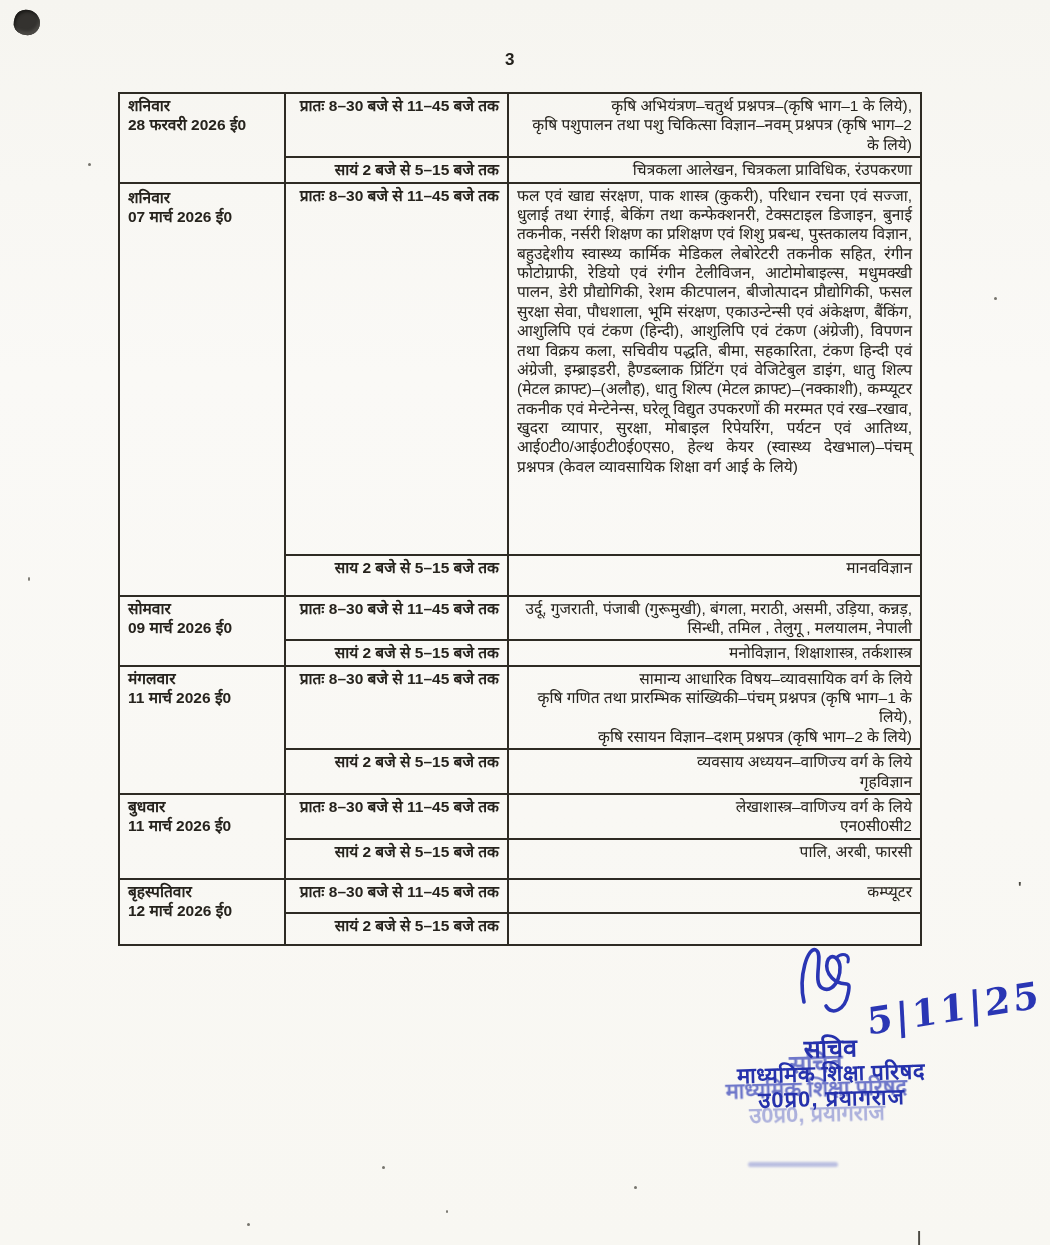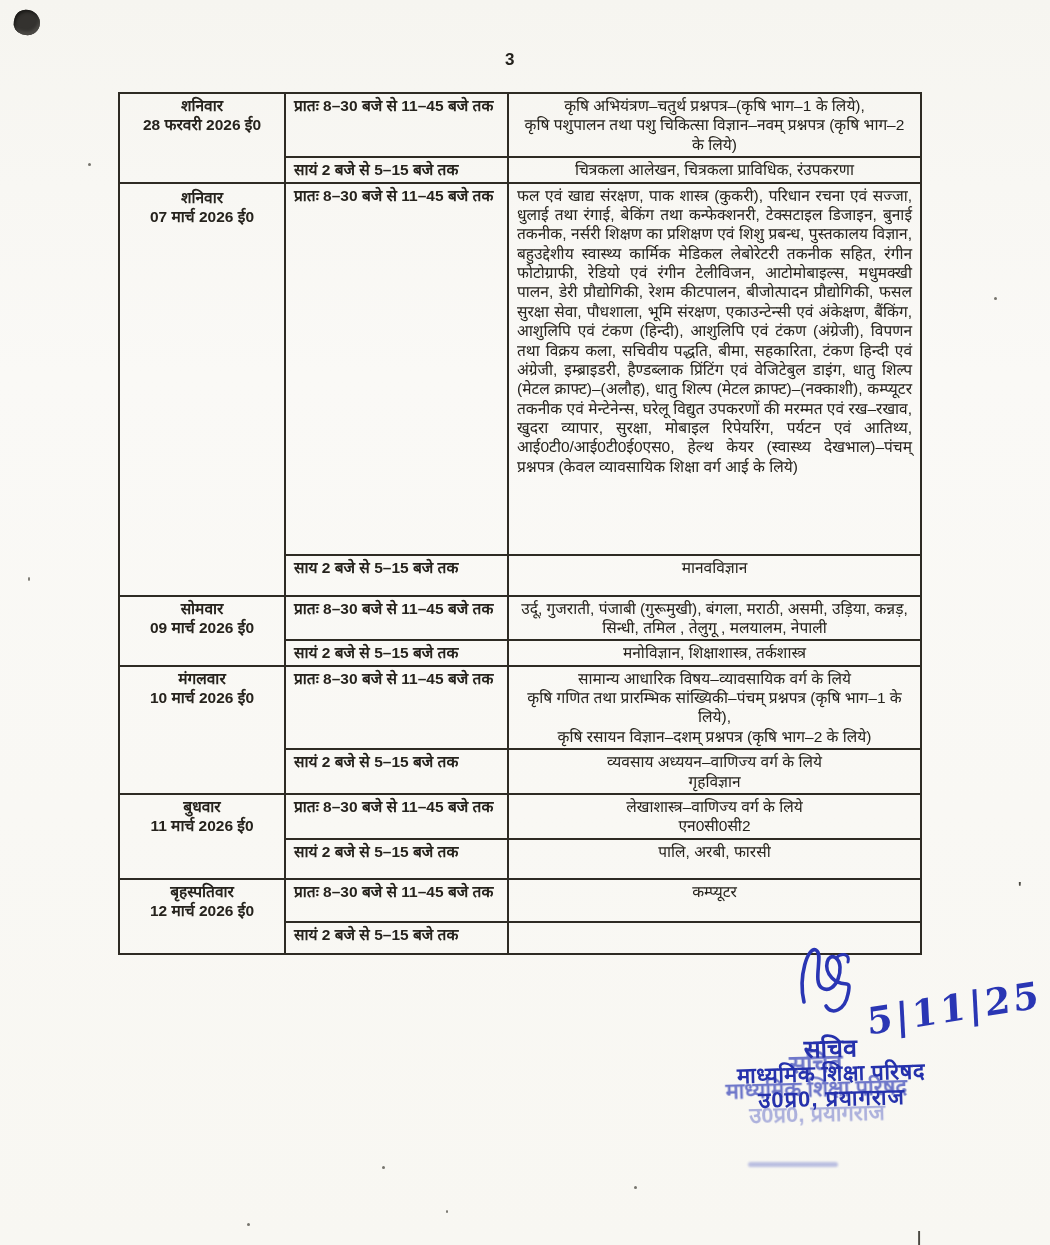--- a/index.html
+++ b/index.html
@@ -33,7 +33,7 @@
     color:#26231d;
   }
   td.date-cell{
-    width:148px;text-align:center;vertical-align:middle;
+    width:148px;text-align:left;vertical-align:middle;
     font-weight:600;
   }
   td.date-cell.vtop{vertical-align:top;padding-top:4px;}

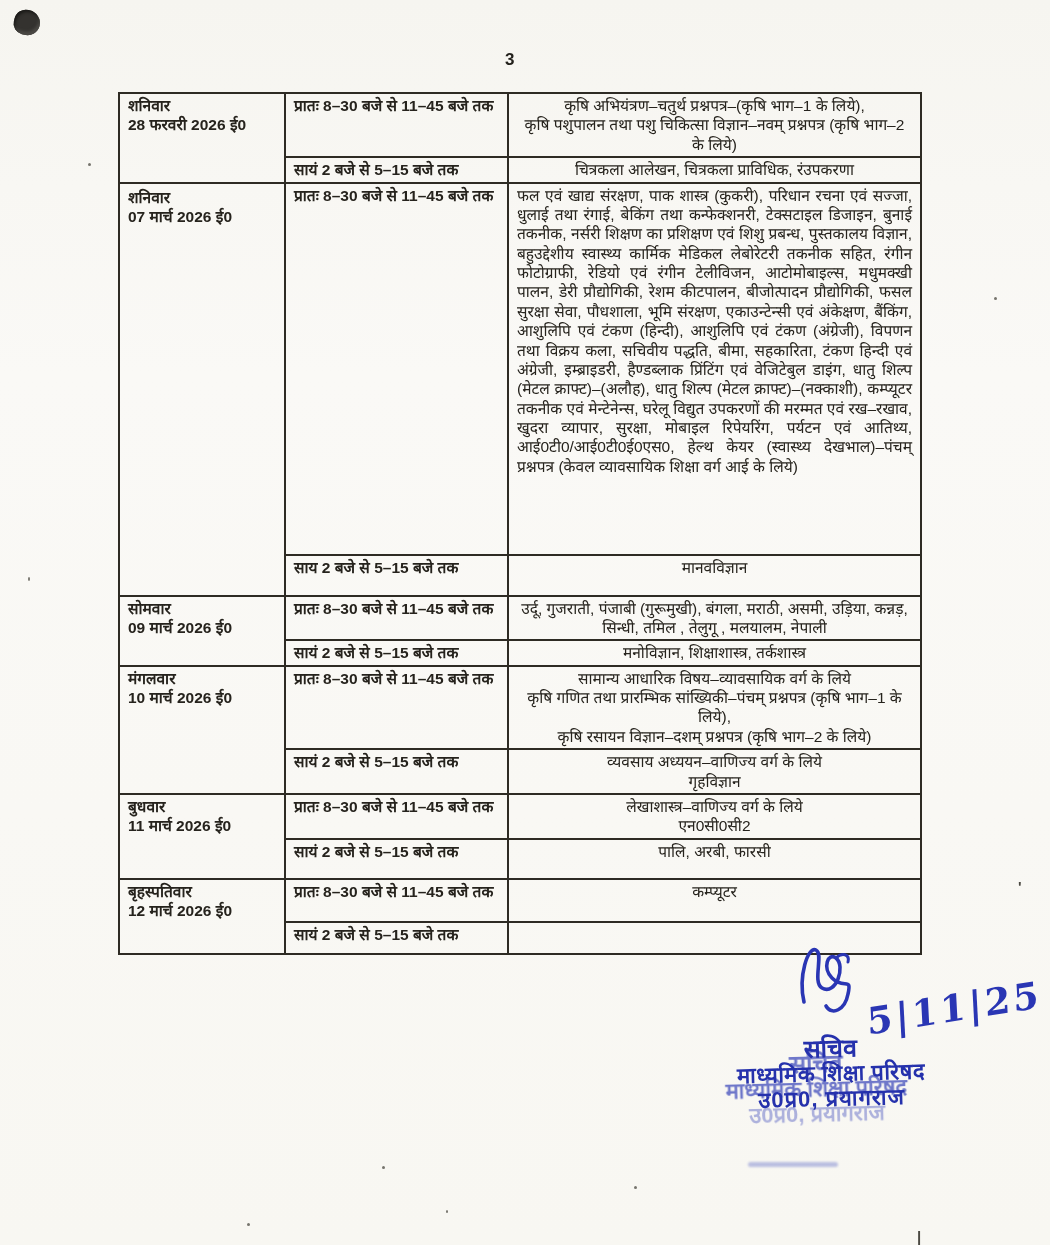--- a/index.html
+++ b/index.html
@@ -38,7 +38,7 @@
   }
   td.date-cell.vtop{vertical-align:top;padding-top:4px;}
   td.time-cell{
-    width:205px;text-align:left;vertical-align:top;
+    width:205px;text-align:right;vertical-align:top;
     padding:3px 16px;font-weight:600;
   }
   td.subj-cell{width:395px;text-align:center;}

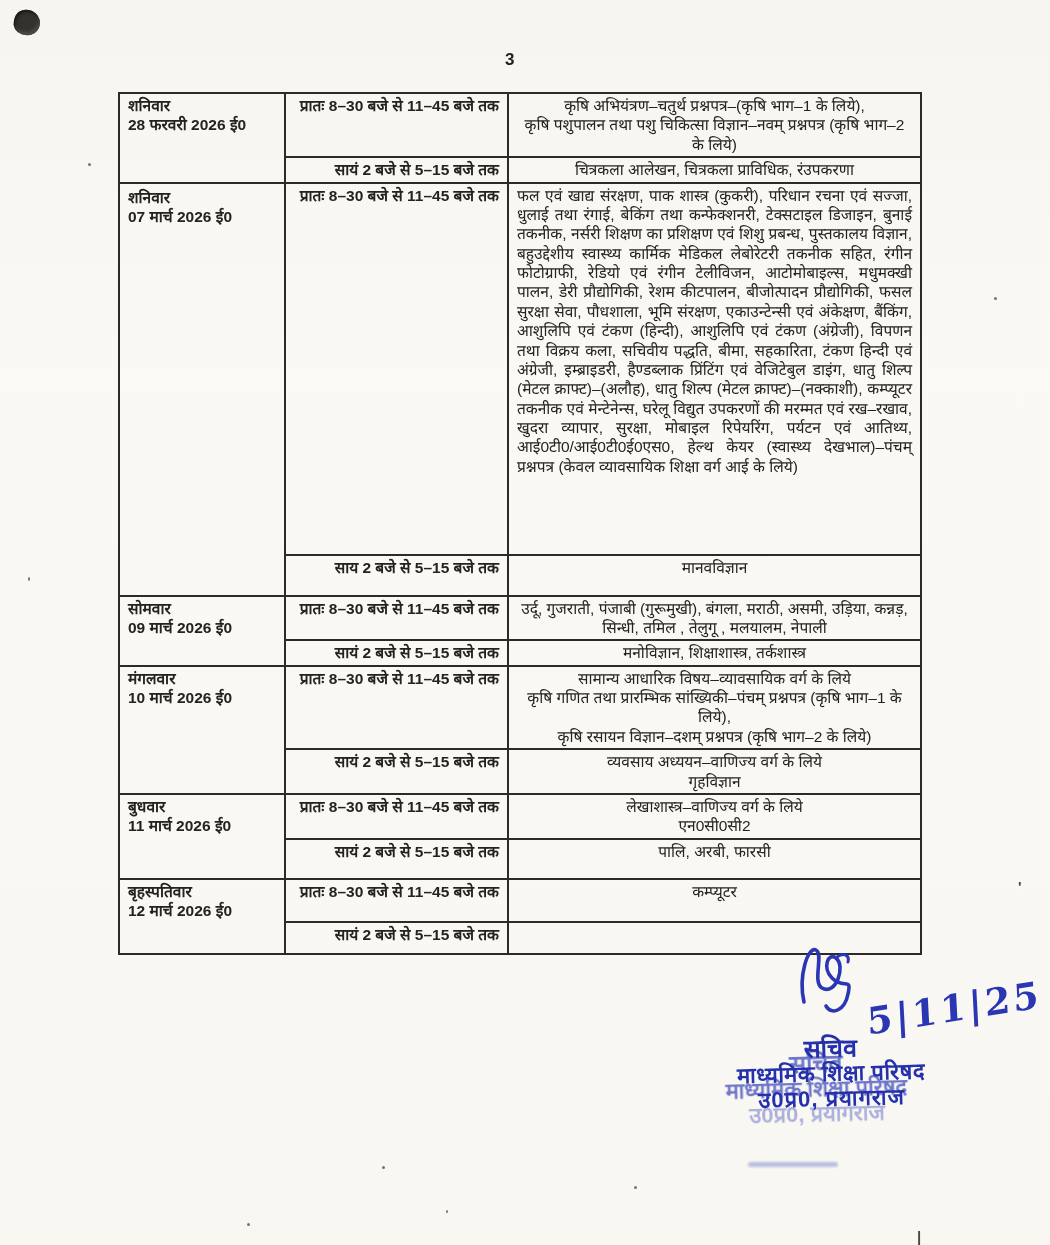--- a/index.html
+++ b/index.html
@@ -41,7 +41,7 @@
     width:205px;text-align:right;vertical-align:top;
     padding:3px 16px;font-weight:600;
   }
-  td.subj-cell{width:395px;text-align:center;}
+  td.subj-cell{width:395px;text-align:right;}
   td.subj-cell.justify{text-align:justify;margin-left:12px;}
   
   .blob{

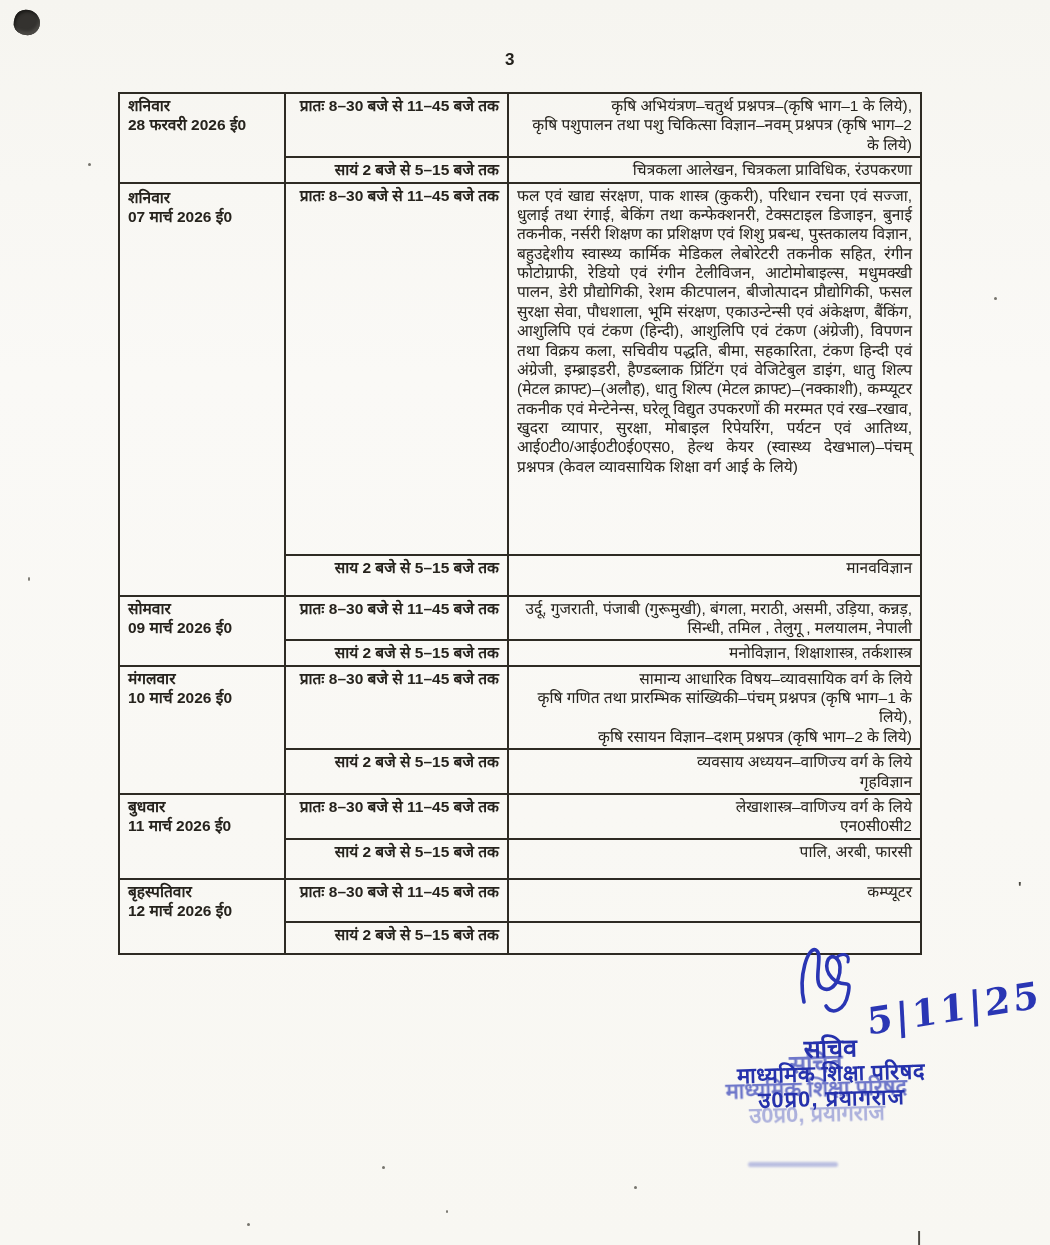--- a/index.html
+++ b/index.html
@@ -134,7 +134,7 @@
 
     <tr style="height:83px">
       <td class="date-cell" rowspan="2">मंगलवार
-10 मार्च 2026 ई0</td>
+11 मार्च 2026 ई0</td>
       <td class="time-cell">प्रातः 8–30 बजे से 11–45 बजे तक</td>
       <td class="subj-cell">सामान्य आधारिक विषय–व्यावसायिक वर्ग के लिये
 कृषि गणित तथा प्रारम्भिक सांख्यिकी–पंचम् प्रश्नपत्र (कृषि भाग–1 के लिये),

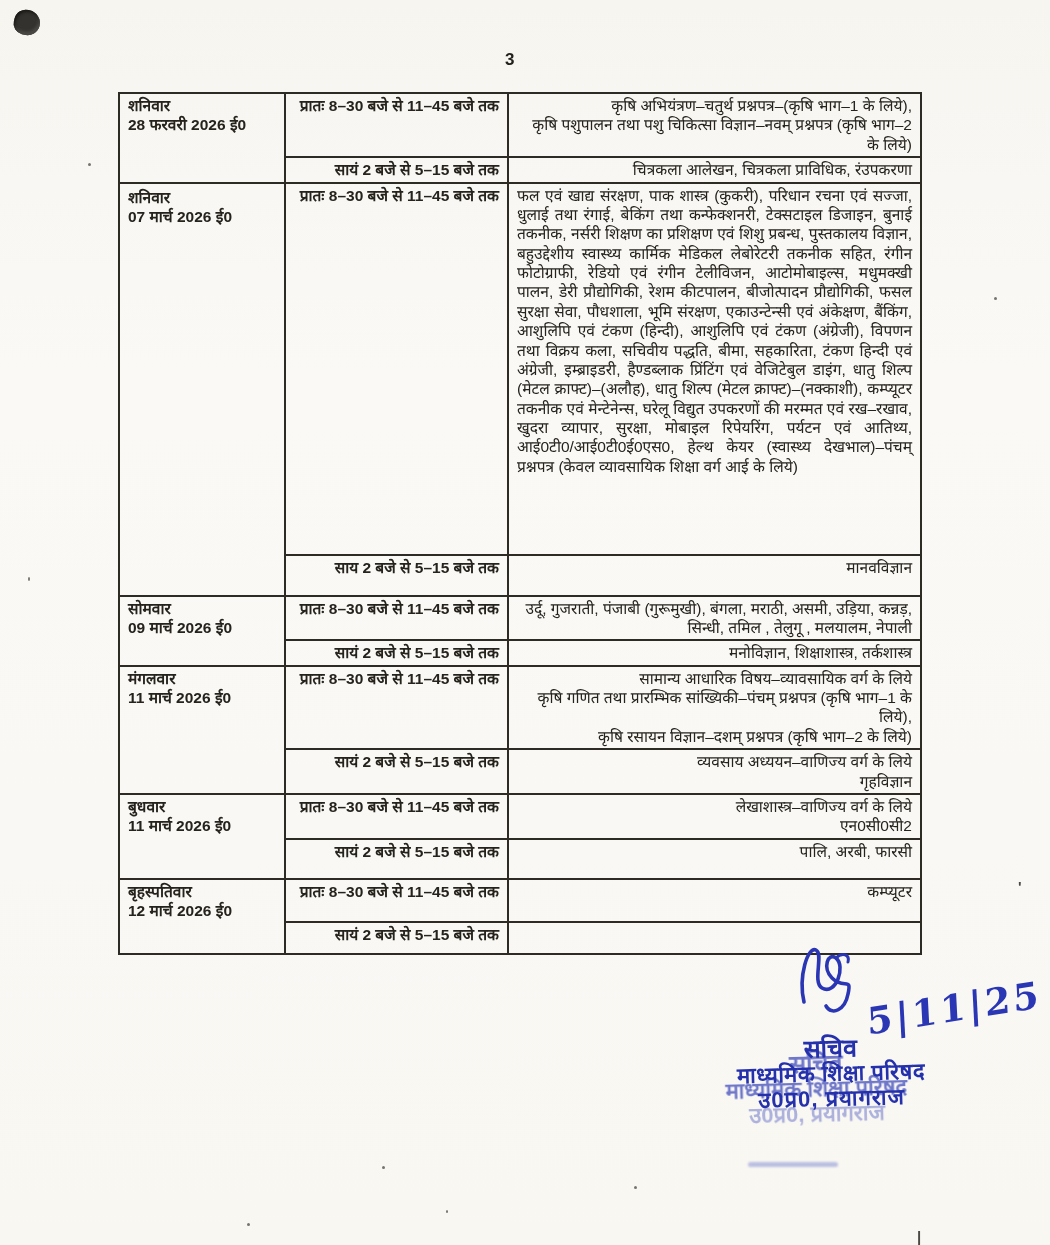--- a/index.html
+++ b/index.html
@@ -158,7 +158,7 @@
       <td class="subj-cell">पालि, अरबी, फारसी</td>
     </tr>
 
-    <tr style="height:43px">
+    <tr style="height:34px">
       <td class="date-cell" rowspan="2">बृहस्पतिवार
 12 मार्च 2026 ई0</td>
       <td class="time-cell">प्रातः 8–30 बजे से 11–45 बजे तक</td>

